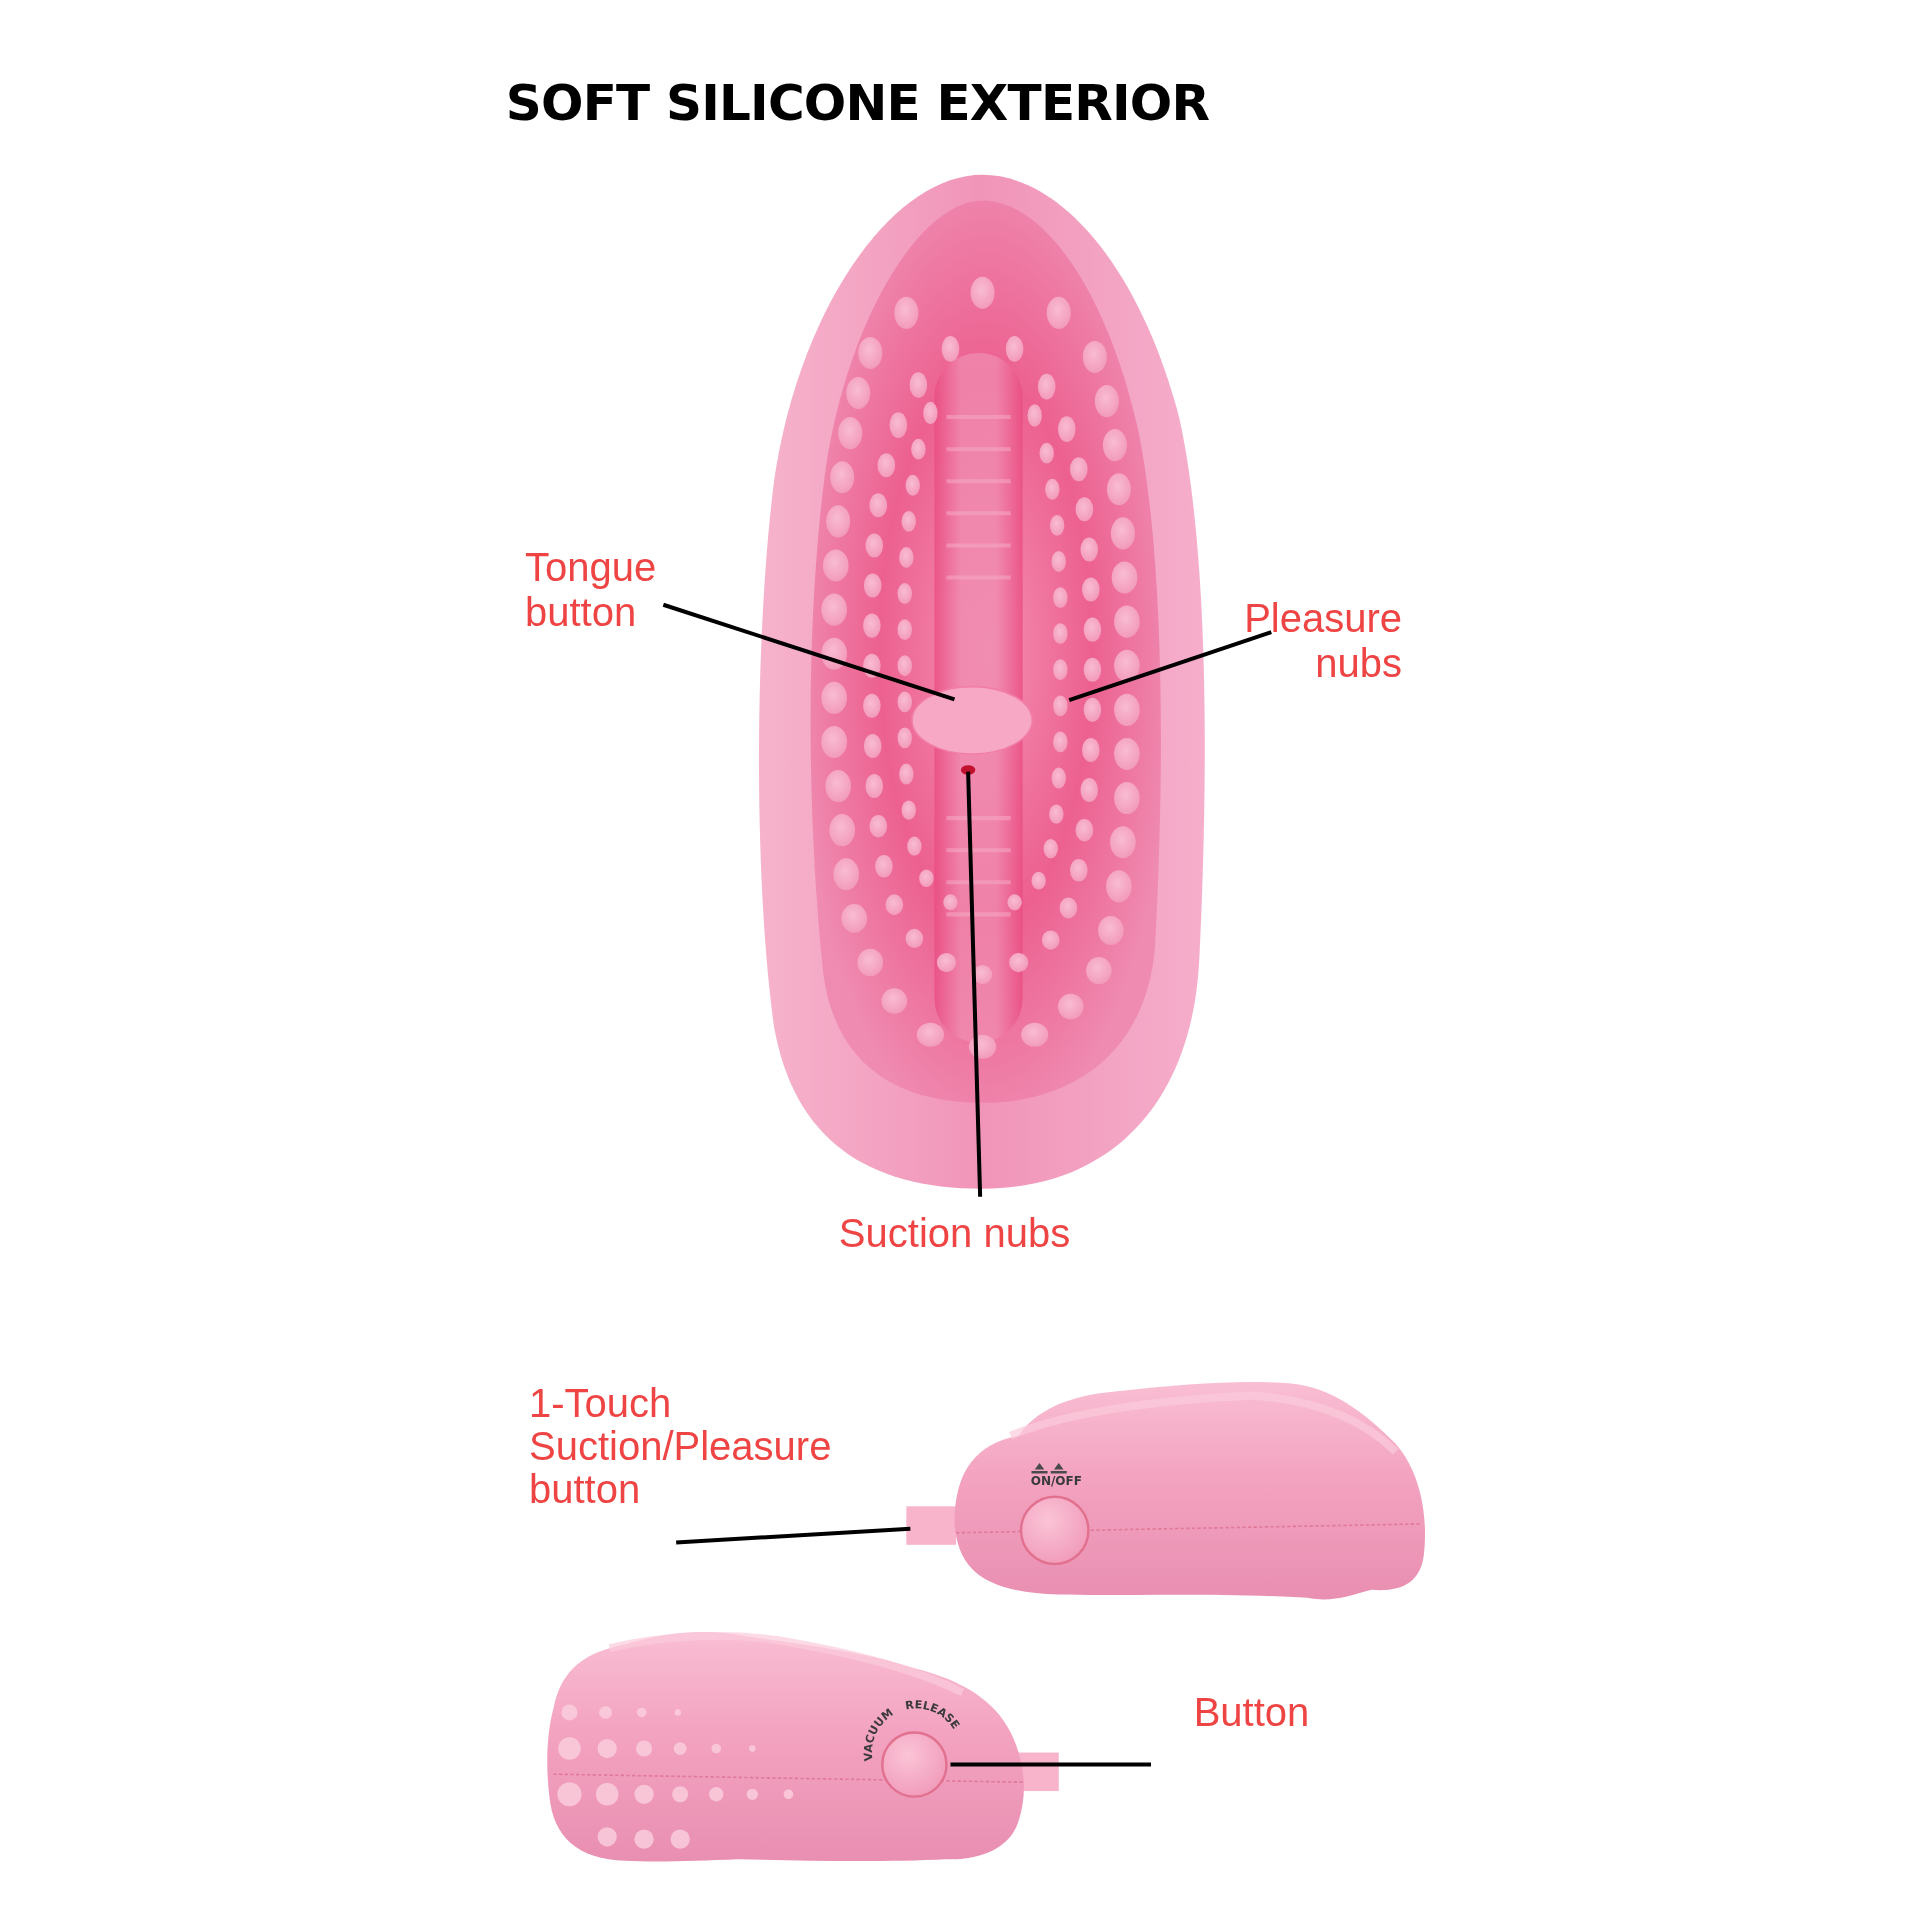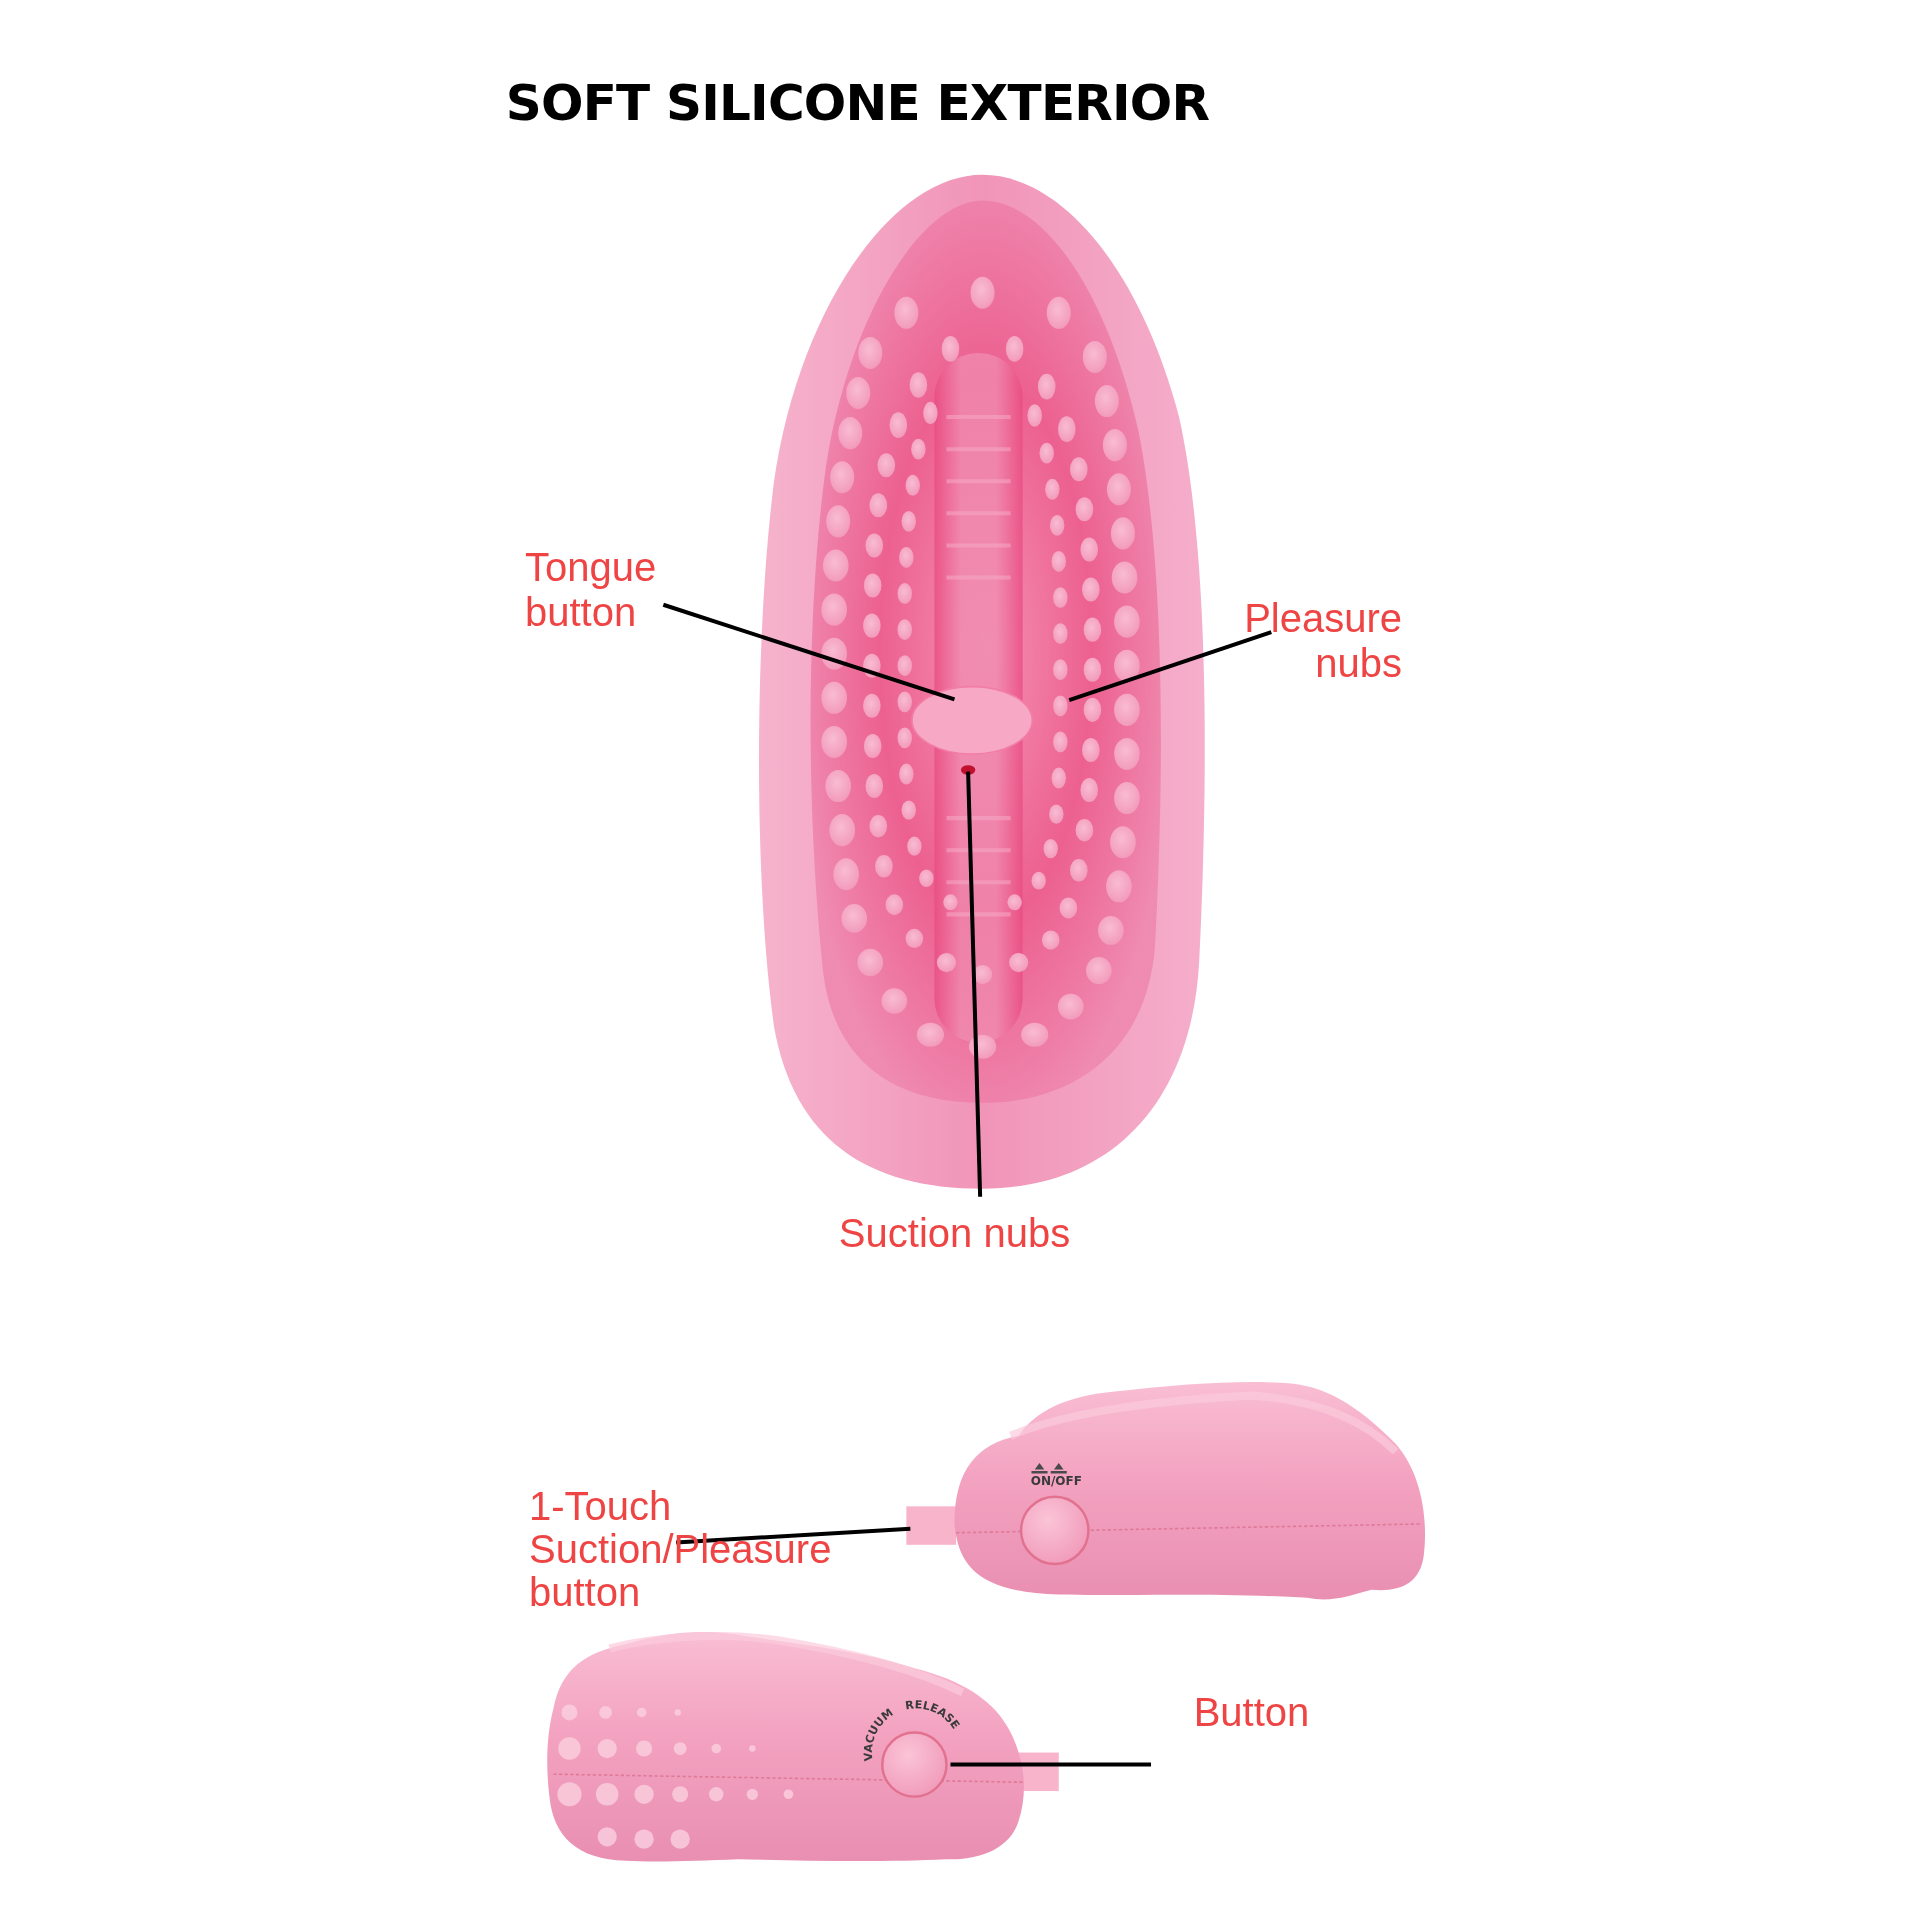--- a/index.html
+++ b/index.html
@@ -255,7 +255,7 @@
   <div>Suction nubs</div>
 </div>
 
-<div class="label" style="left:529px; top:1485px; line-height:43px;">
+<div class="label" style="left:529px; top:1382px; line-height:43px;">
   <div>1-Touch</div>
   <div>Suction/Pleasure</div>
   <div>button</div>

